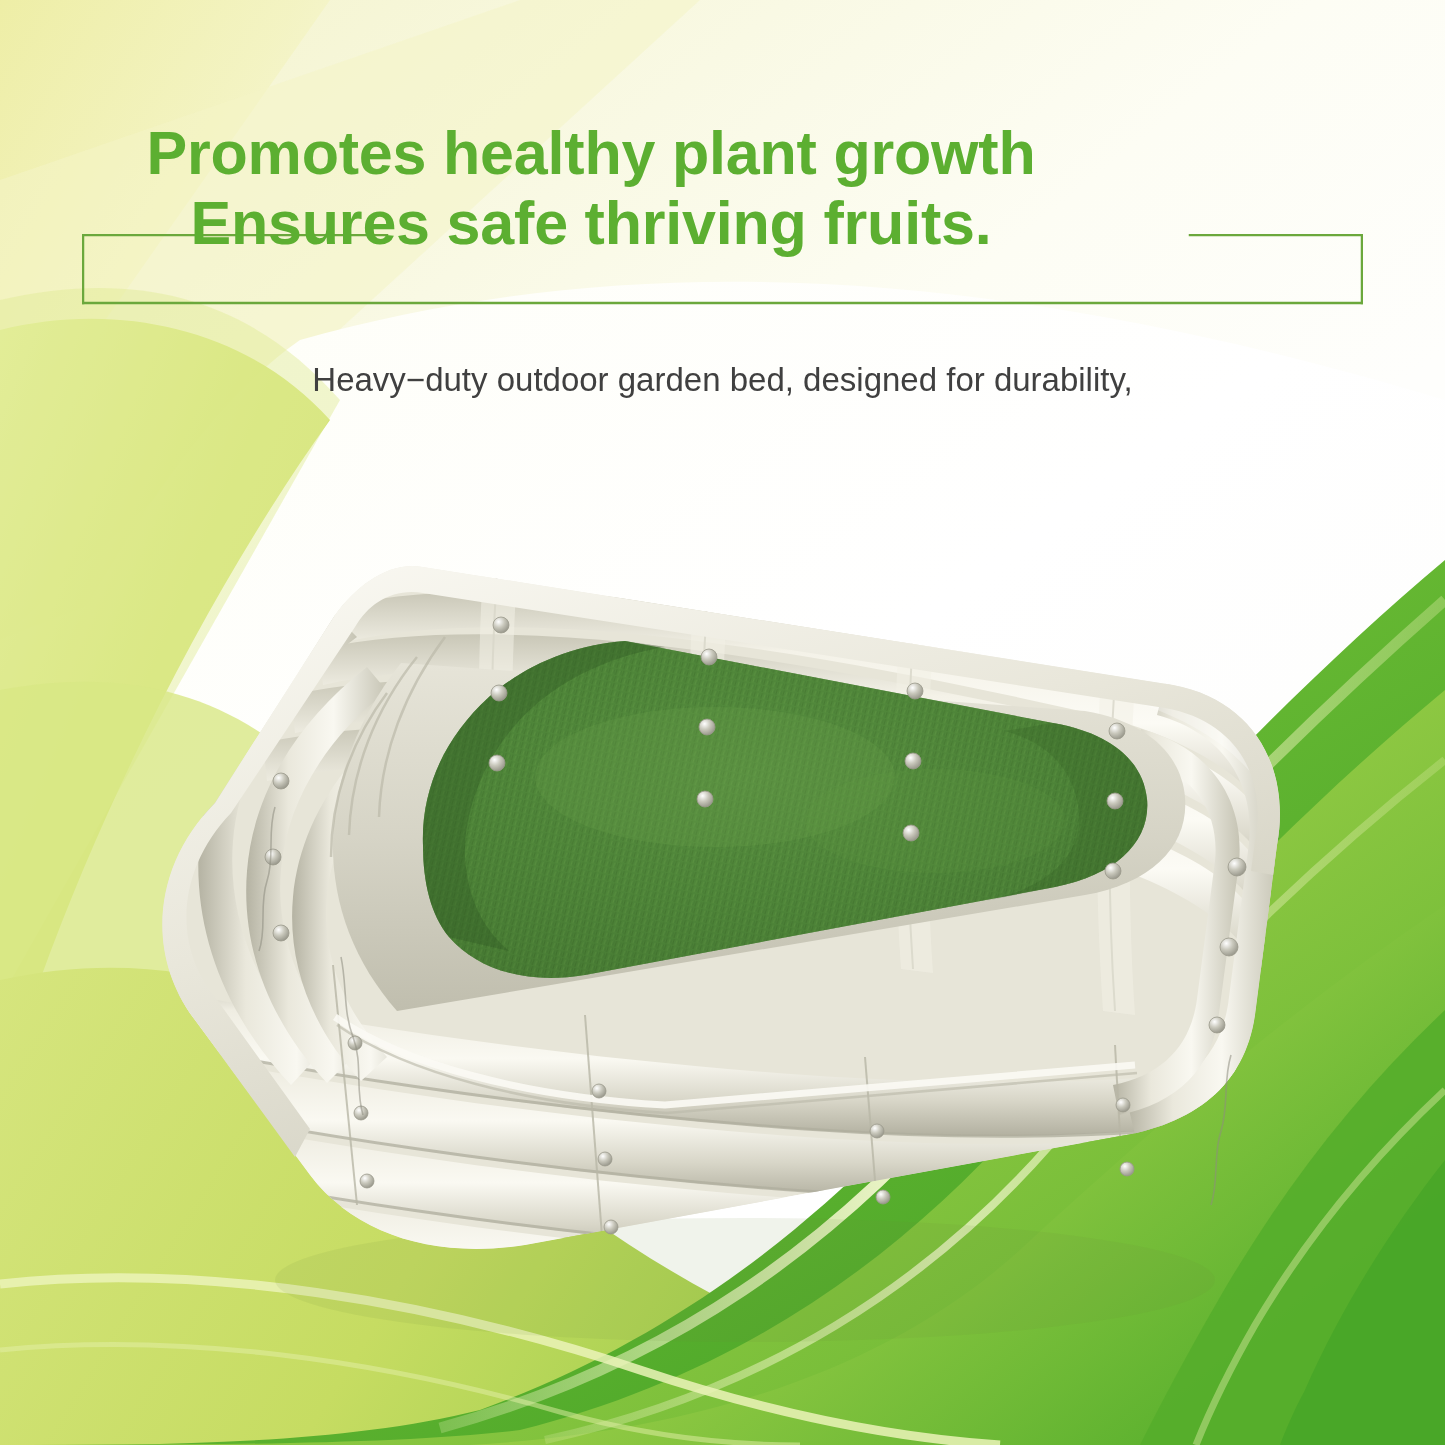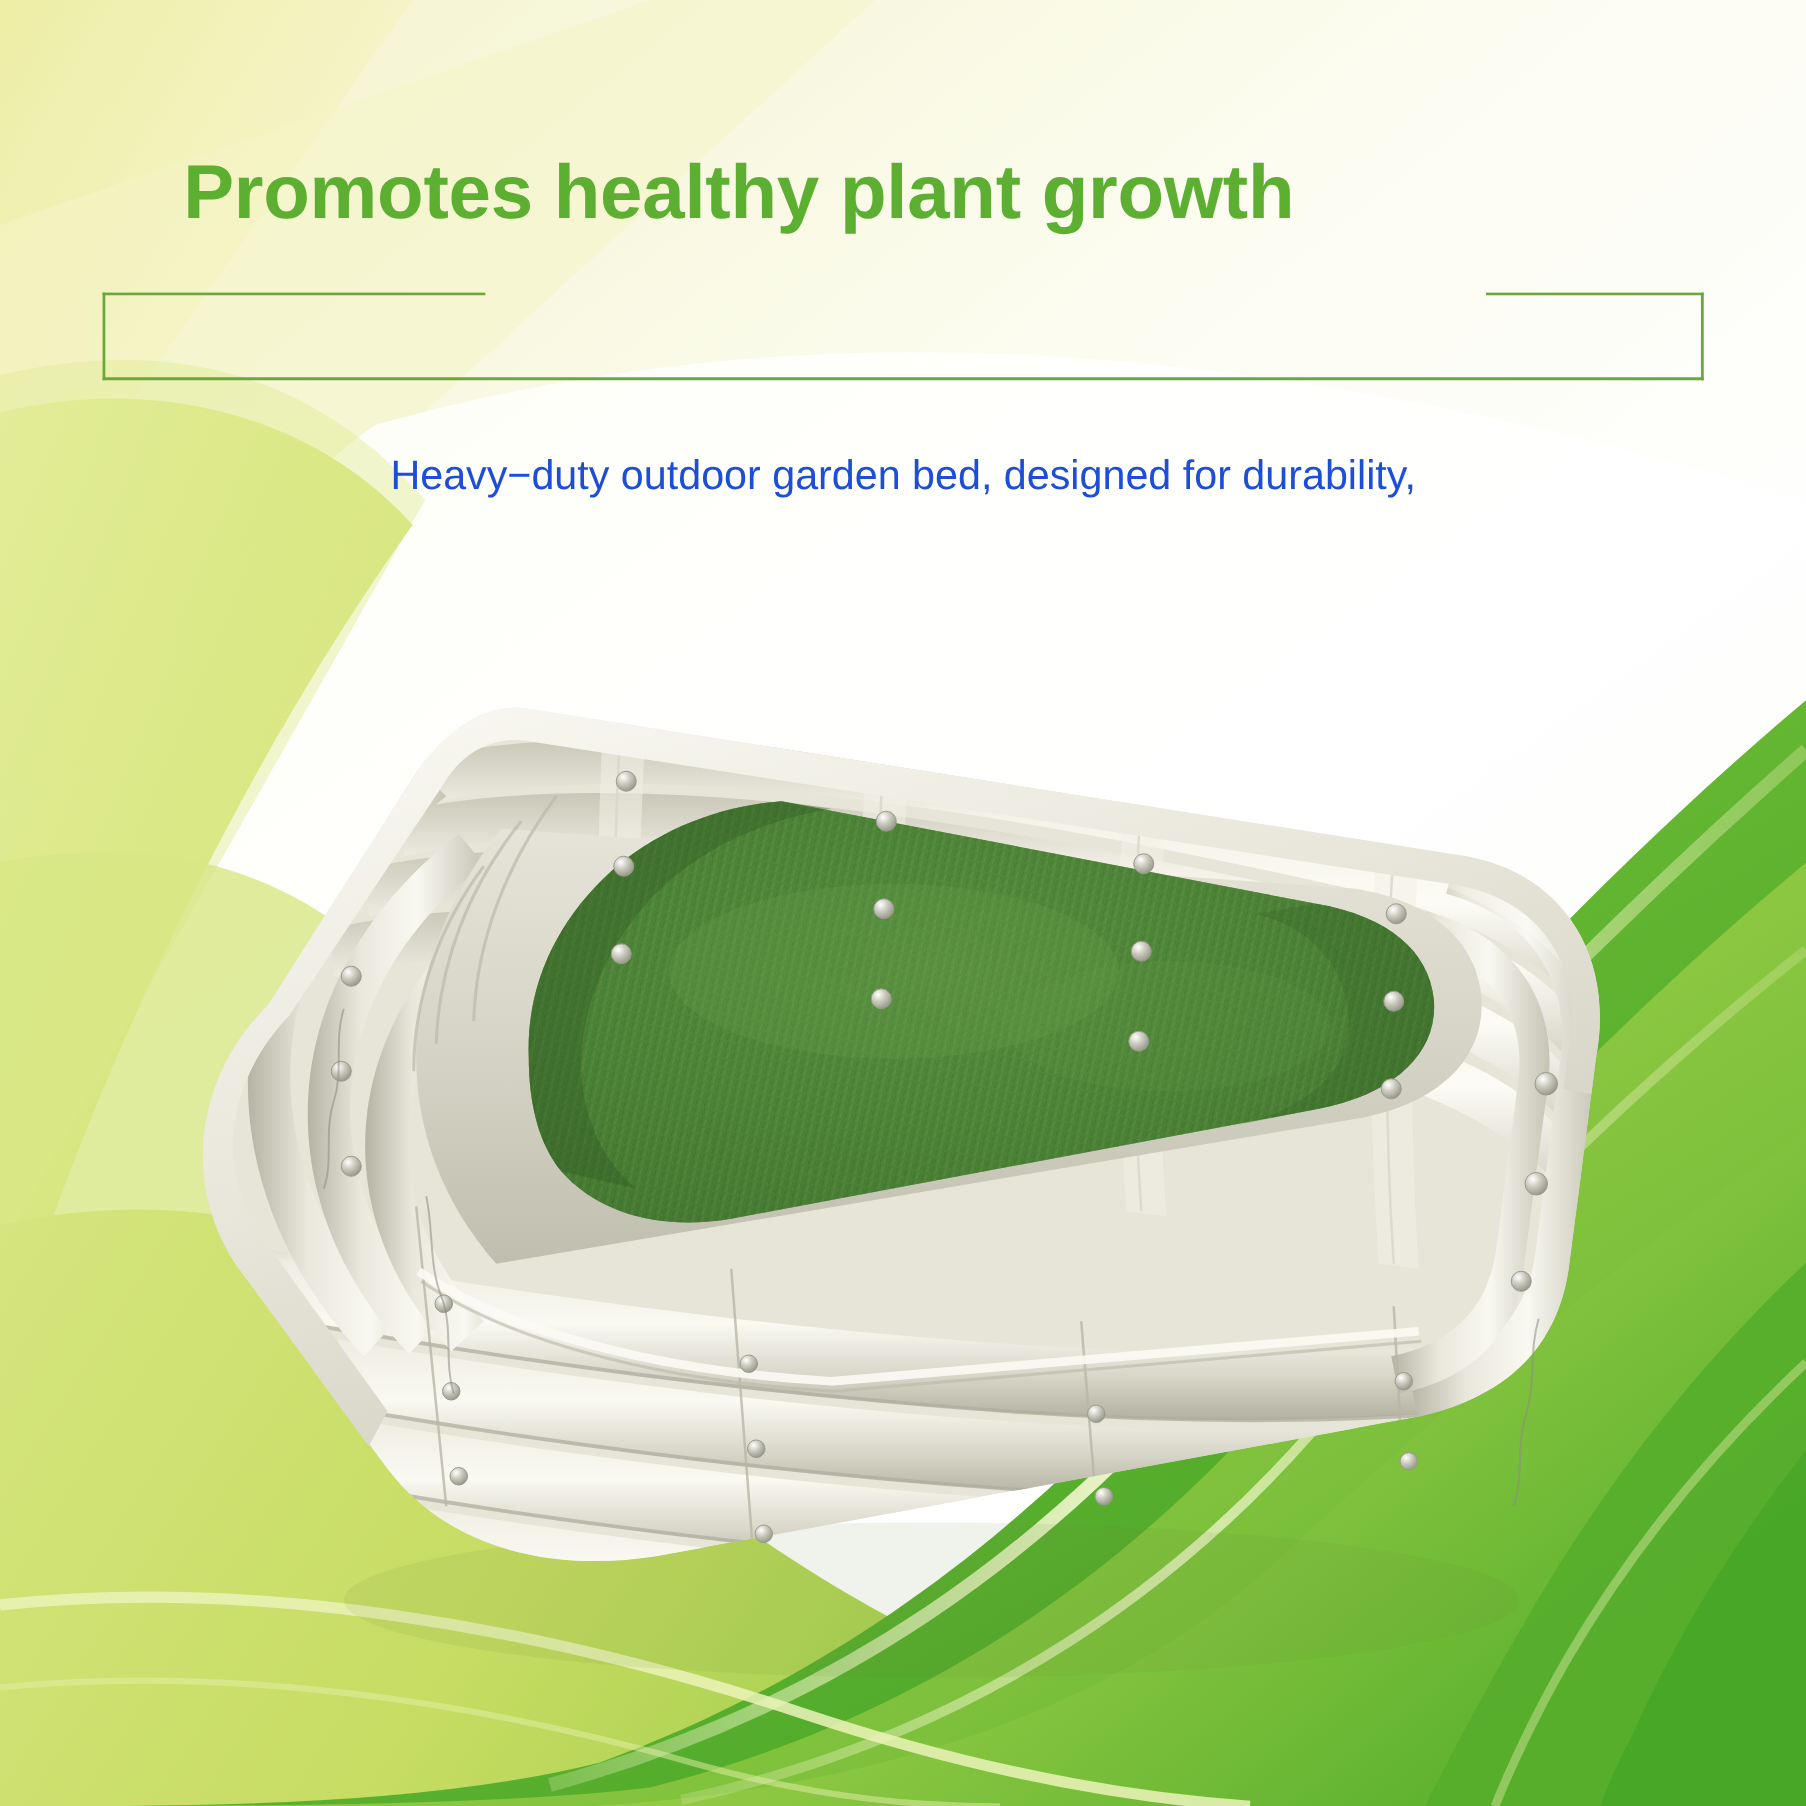--- a/index.html
+++ b/index.html
@@ -184,6 +184,7 @@
 
   <div id="headline-block">
     <span class="headline-line">Promotes healthy plant growth</span>
+    <span class="headline-line">Ensures safe thriving fruits.</span>
   </div>
 
   <div id="subtitle-block">

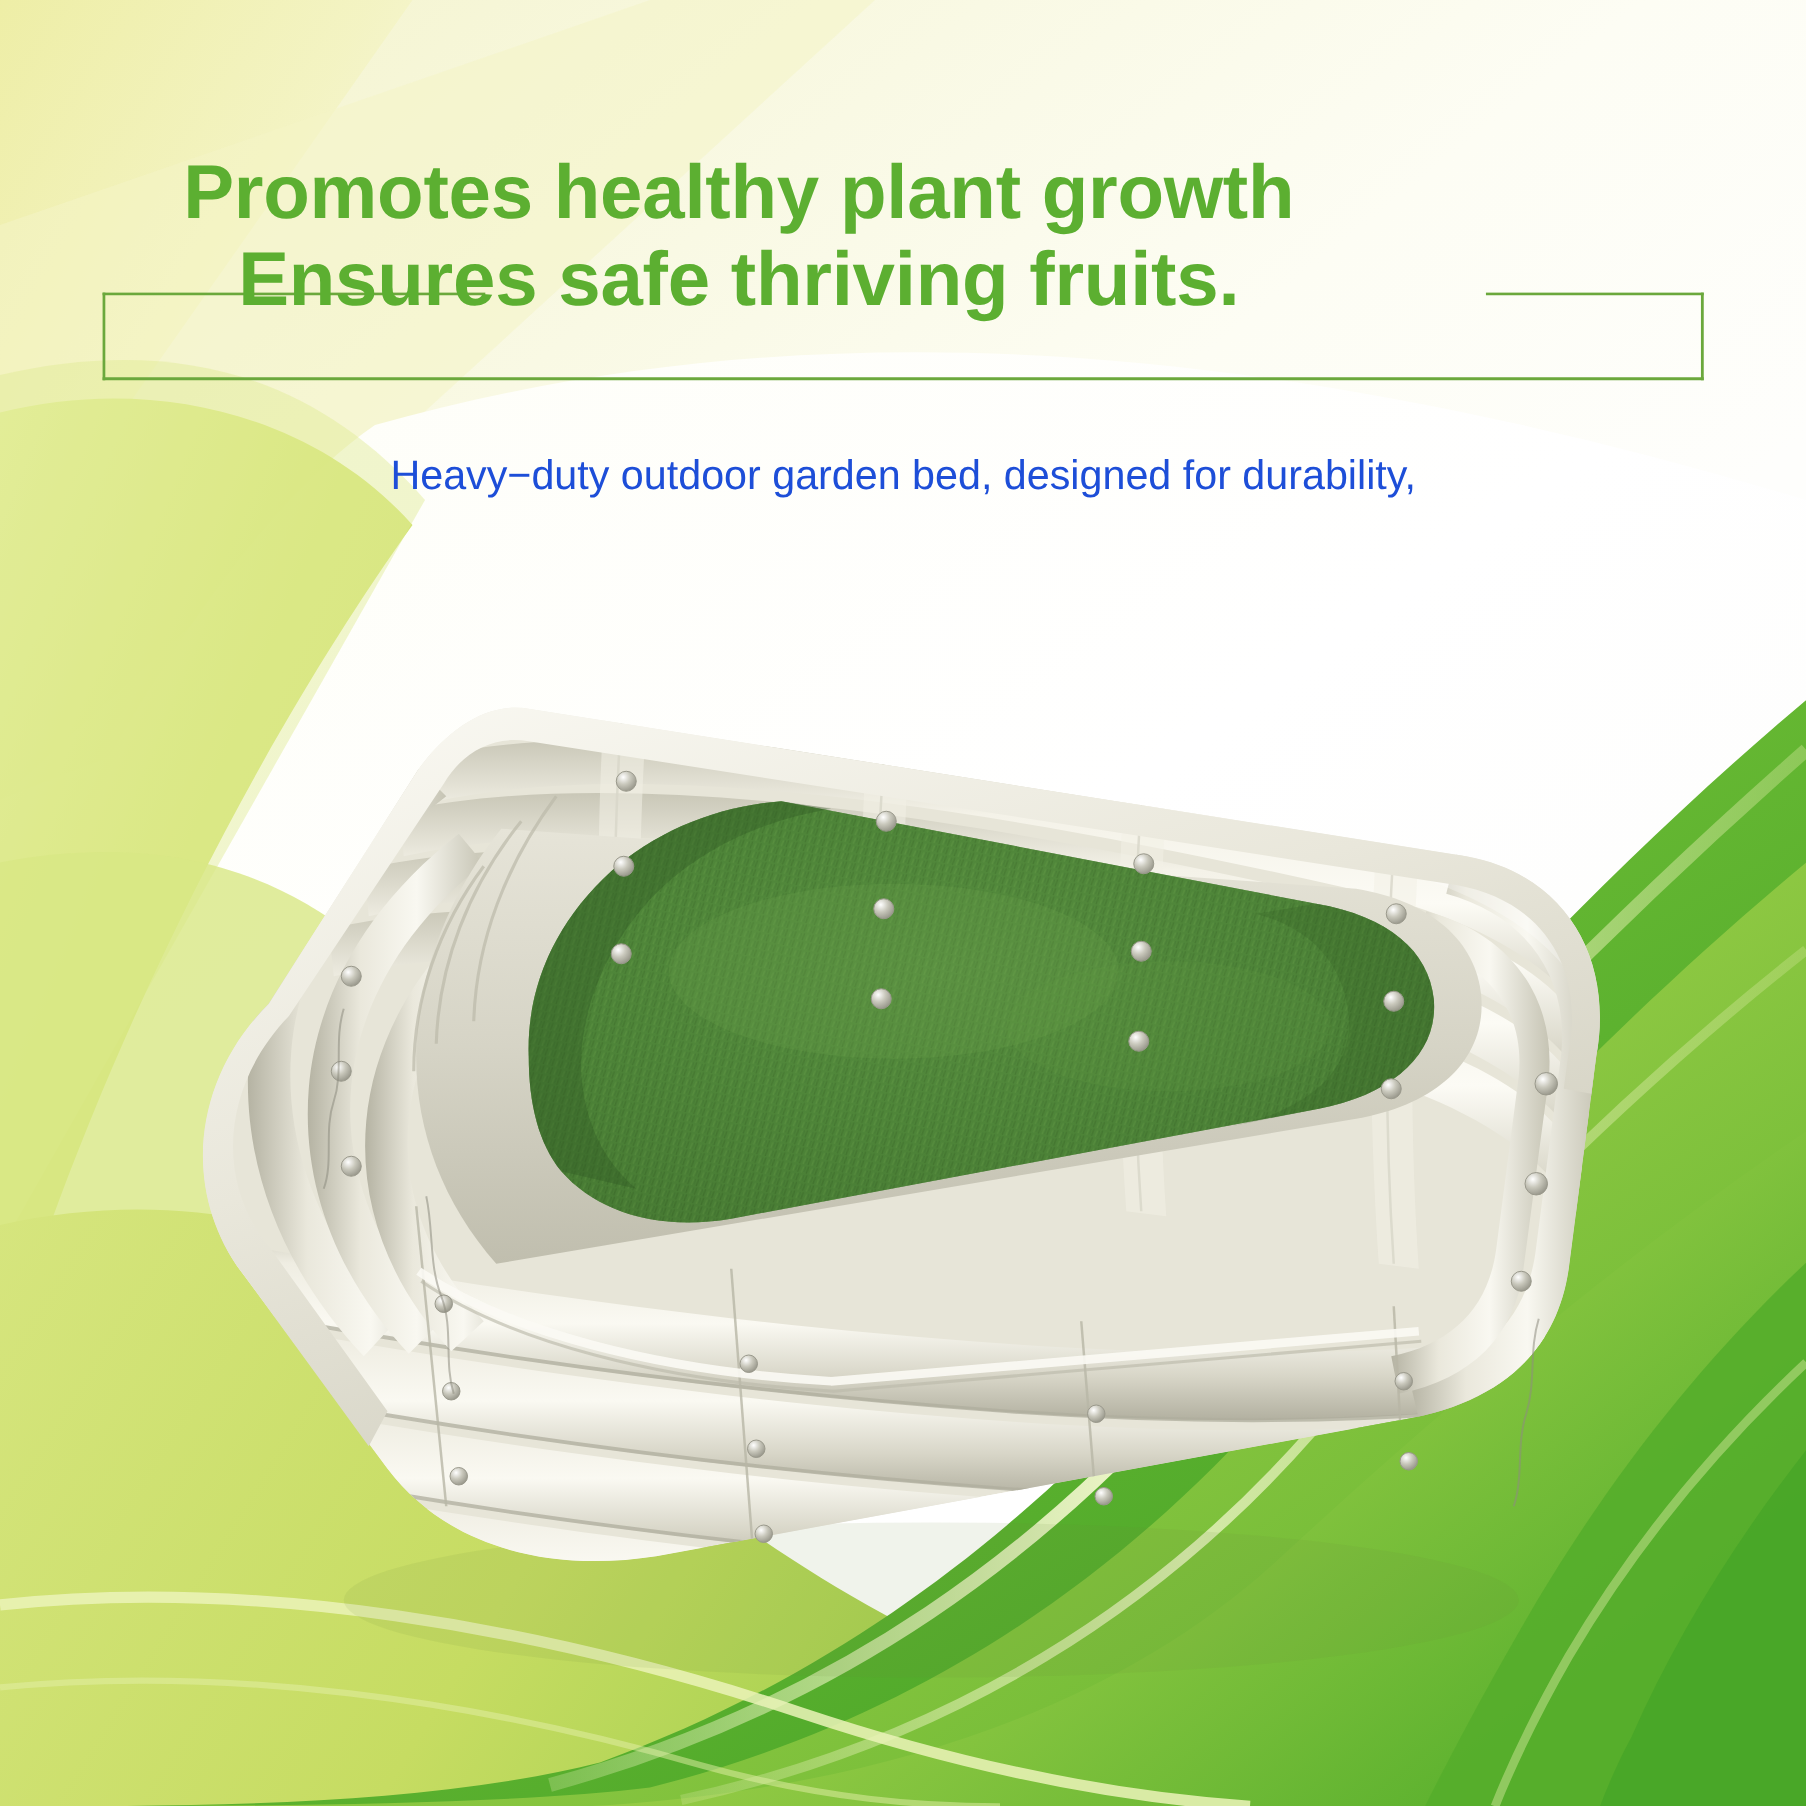--- a/index.html
+++ b/index.html
@@ -65,7 +65,7 @@
   }
   .subtitle-line {
     display: block;
-    color: #1d4ed8;
+    color: #404040;
     font-size: 33px;
     line-height: 55px;
     font-weight: 400;

